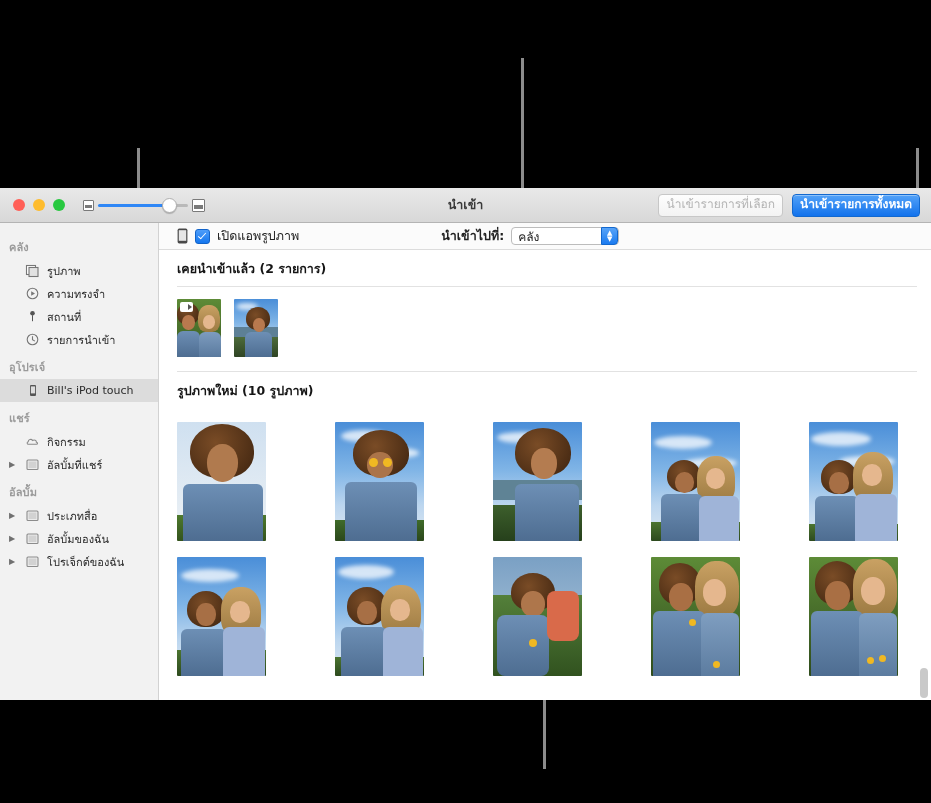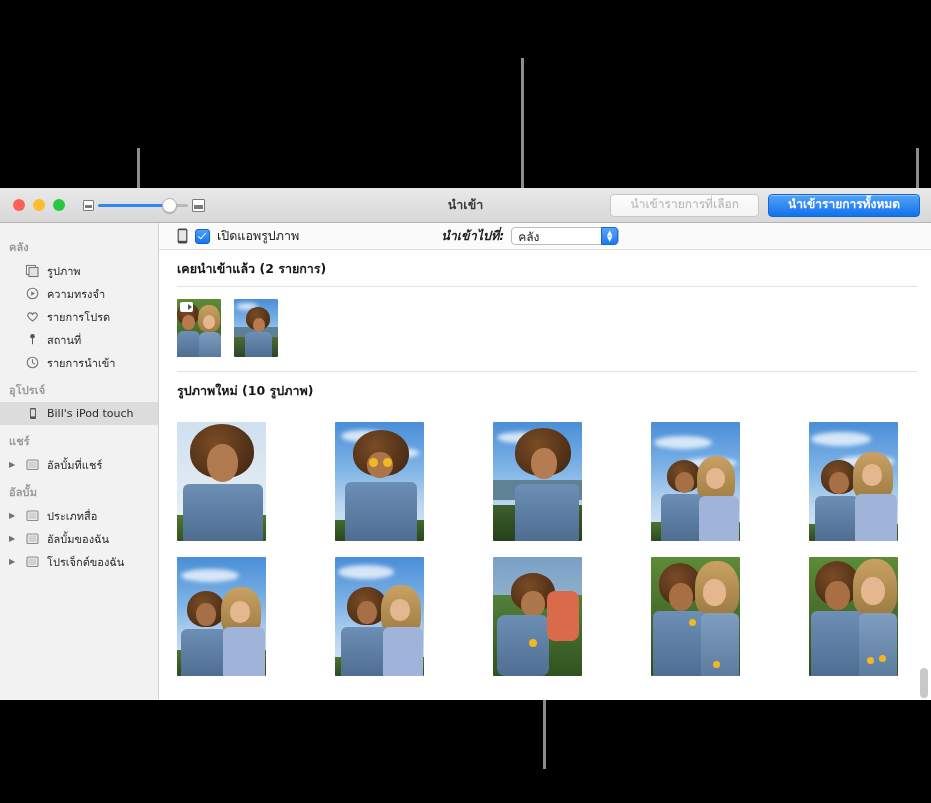--- a/index.html
+++ b/index.html
@@ -69,7 +69,7 @@
   }
   .tb-right { margin-left: auto; display: flex; align-items: center; gap: 9px; margin-right: 11px; }
   .tb-btn {
-    font-size: 12px; height: 21px; line-height: 19px; padding: 0 19px;
+    font-size: 12px; height: 21px; line-height: 19px; padding: 0 7px;
     border-radius: 4px; white-space: nowrap;
   }
   .tb-btn.disabled {

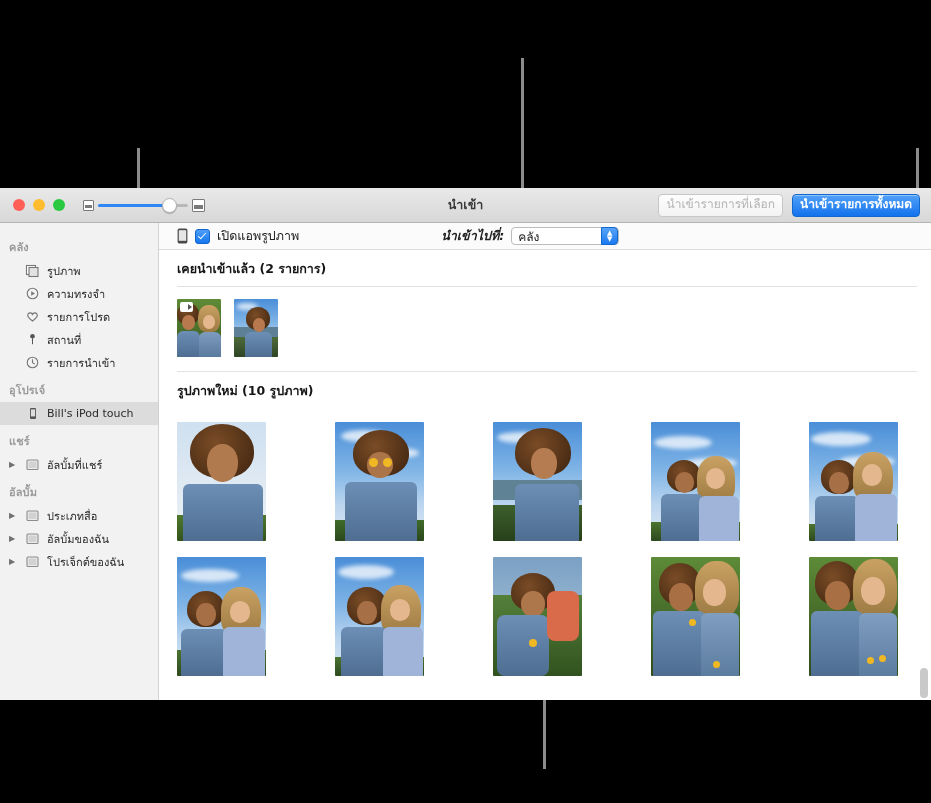--- a/index.html
+++ b/index.html
@@ -366,7 +366,7 @@
           </div>
 
           <div class="import-to">
-            <span style="font-weight:700;font-style:italic;">นำเข้าไปที่:</span>
+            <span style="font-weight:700;">นำเข้าไปที่:</span>
             <span class="popup">
               <span>คลัง</span>
               <span class="arrows">

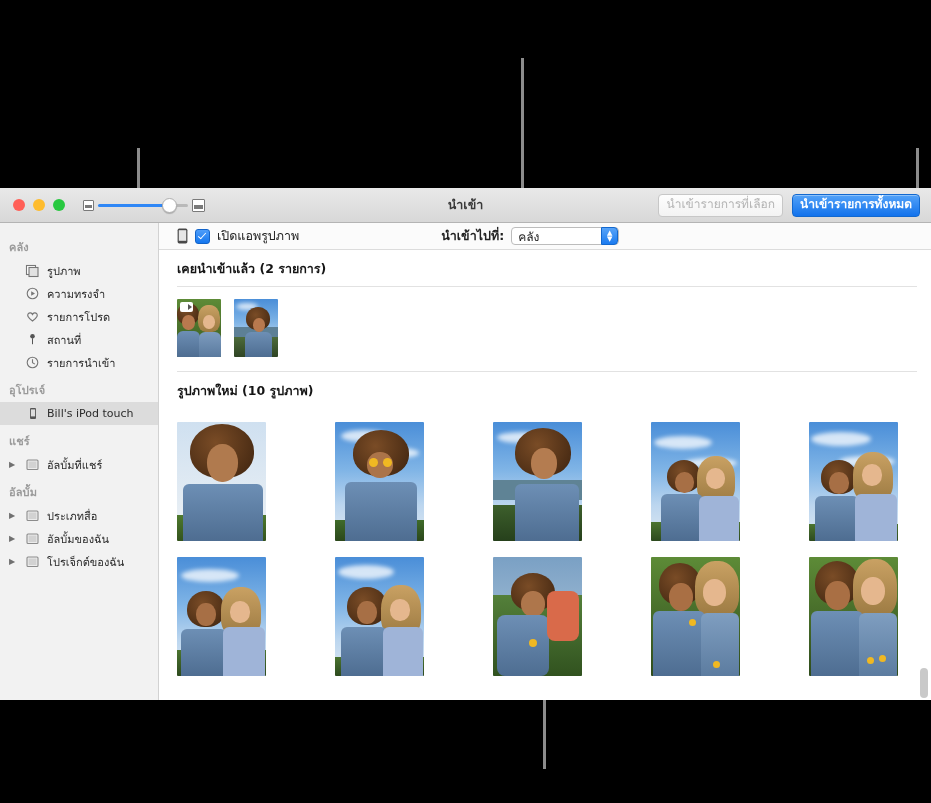--- a/index.html
+++ b/index.html
@@ -254,15 +254,6 @@
           <span class="label">ความทรงจำ</span>
         </div>
 
-        <div class="sb-item">
-          <span class="disc empty">▶</span>
-          <span class="sb-ico">
-            <svg width="15" height="15" viewBox="0 0 15 15">
-              <path d="M7.5 12 C2.5 8.5 2 6.2 3.3 4.7 C4.6 3.2 6.7 3.9 7.5 5.4 C8.3 3.9 10.4 3.2 11.7 4.7 C13 6.2 12.5 8.5 7.5 12 Z" fill="none" stroke="#777" stroke-width="1.2"></path>
-            </svg>
-          </span>
-          <span class="label">รายการโปรด</span>
-        </div>
 
 
         <div class="sb-item">

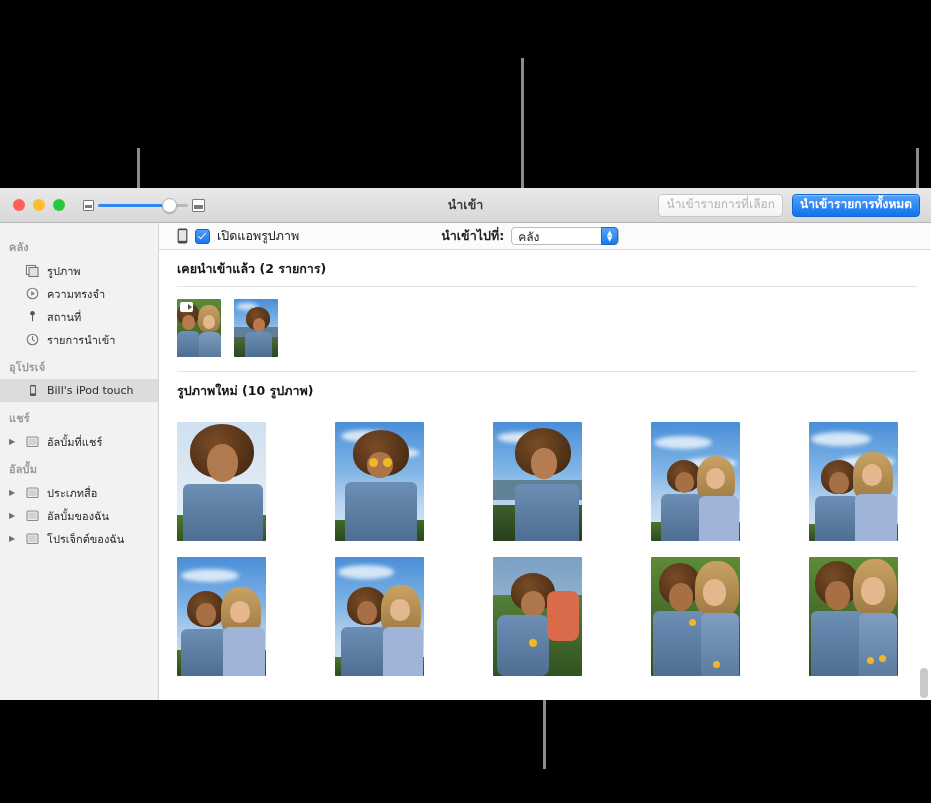--- a/index.html
+++ b/index.html
@@ -293,6 +293,15 @@
 
         <div class="sb-header">แชร์</div>
 
+        <div class="sb-item">
+          <span class="disc empty">▶</span>
+          <span class="sb-ico">
+            <svg width="15" height="15" viewBox="0 0 15 15">
+              <path d="M3.4 10.3 C2 10.3 1.6 8.3 3.2 7.8 C3.2 5.4 6.4 4.6 7.6 6.5 C9.2 5.4 11.6 6.4 11.4 8.2 C13 8.5 12.8 10.3 11.4 10.3 Z" fill="none" stroke="#8a8a8a" stroke-width="1.1"></path>
+            </svg>
+          </span>
+          <span class="label">กิจกรรม</span>
+        </div>
 
         <div class="sb-item">
           <span class="disc">▶</span>

